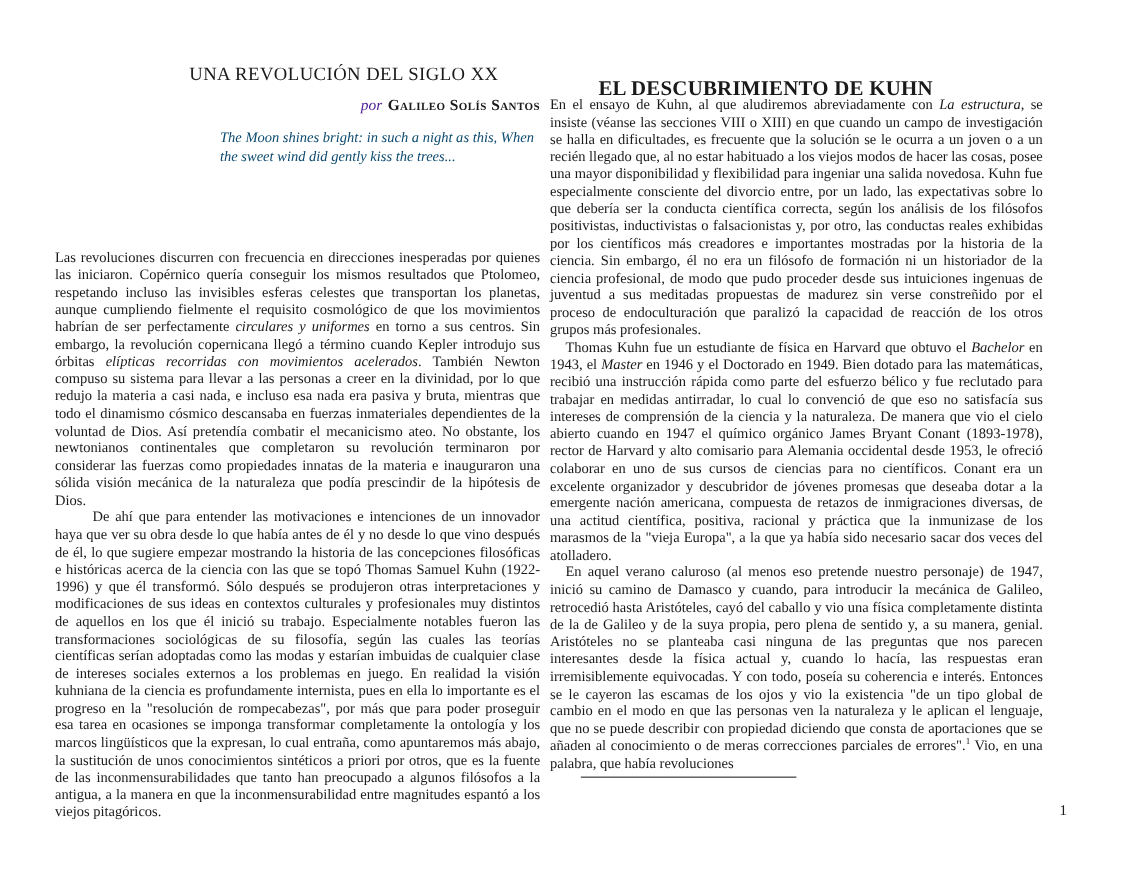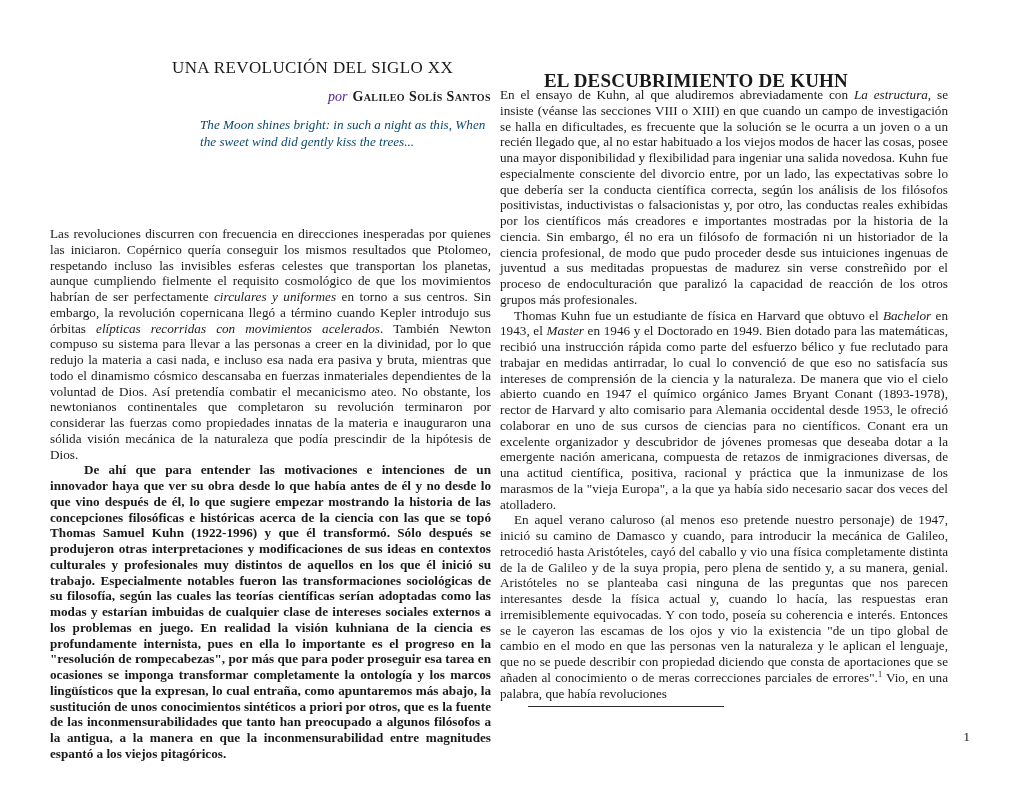--- a/index.html
+++ b/index.html
@@ -48,7 +48,7 @@
   .left-body  { left: 50px;  top: 180px; width: 441px; margin-top: 46px; }
   .right-body { left: 500px; top: 87px;  width: 448px; }
   .para { margin: 0; }
-  .p-bold { font-weight: bold; }
+  .p-bold { font-weight: normal; }
   .indent-lg { text-indent: 34px; }
   .indent-sm { text-indent: 14px; }
 

